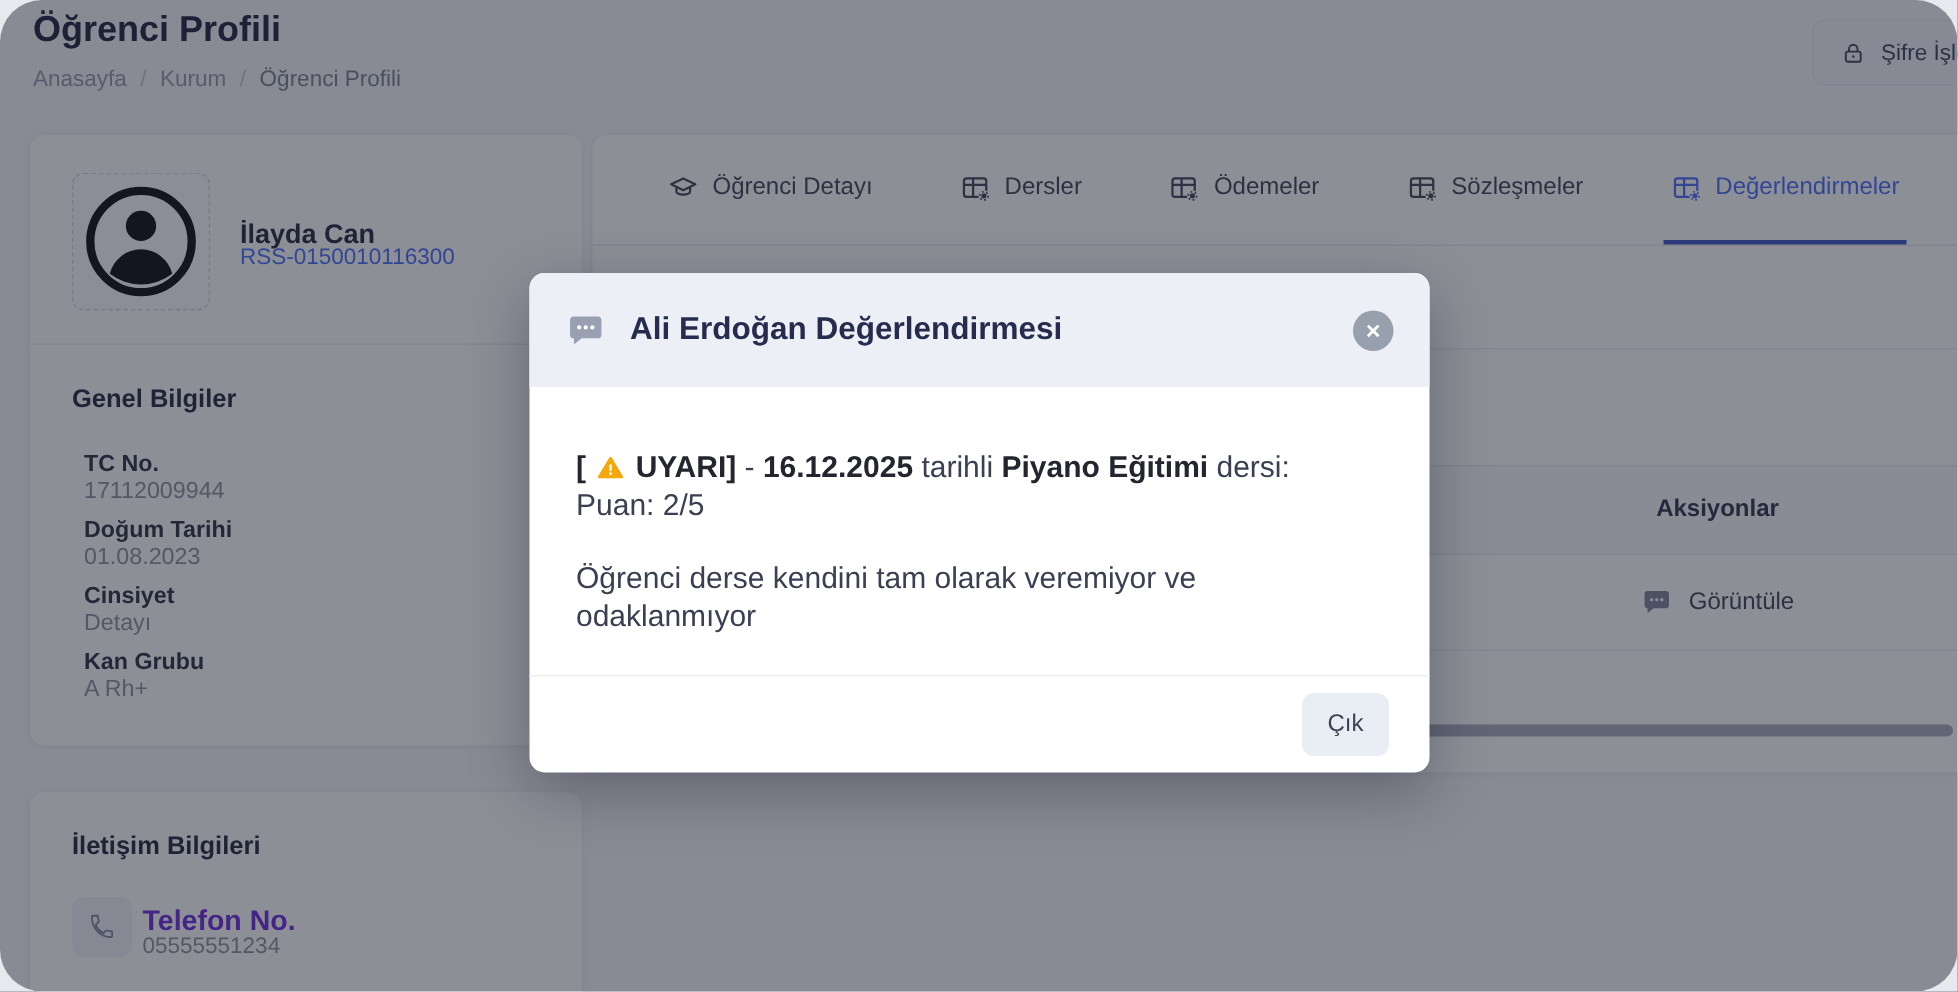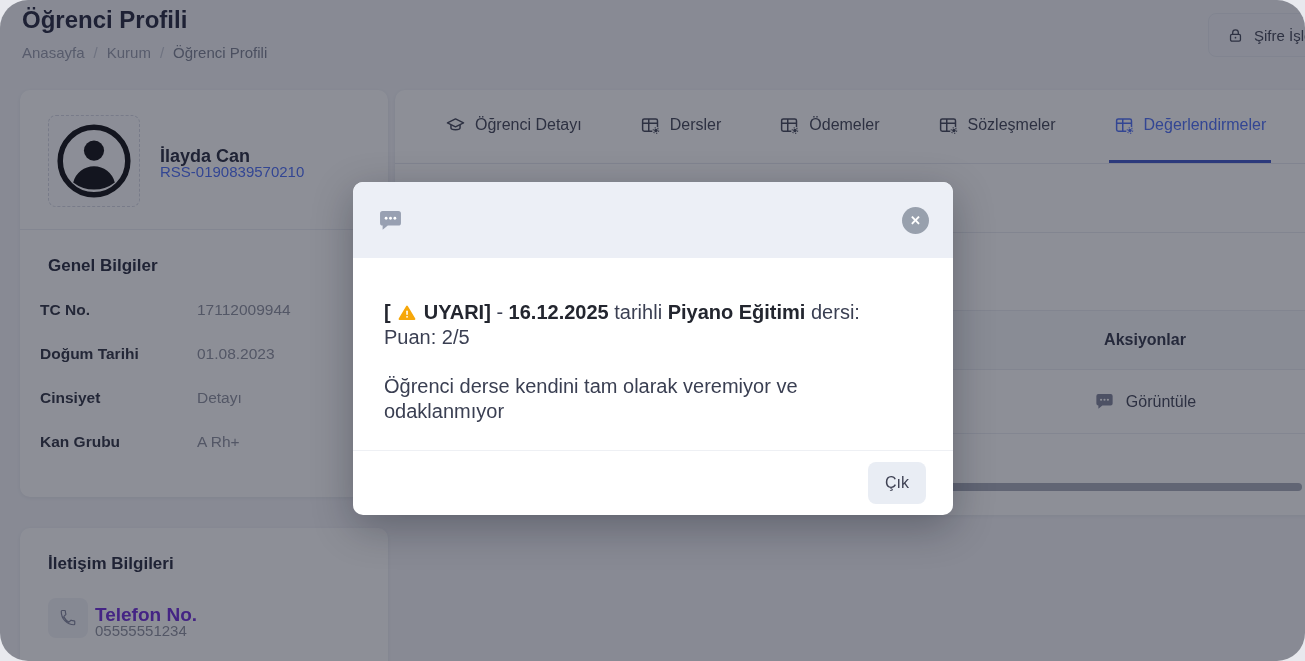--- a/index.html
+++ b/index.html
@@ -148,7 +148,7 @@
       </span>
     </div>
     <div class="student-name">İlayda Can</div>
-    <div class="student-no">RSS-0190839570210</div>
+    <div class="student-no">RSS-0150010116300</div>
     <div class="card-divider"></div>
     <div class="section-title st-genel">Genel Bilgiler</div>
 

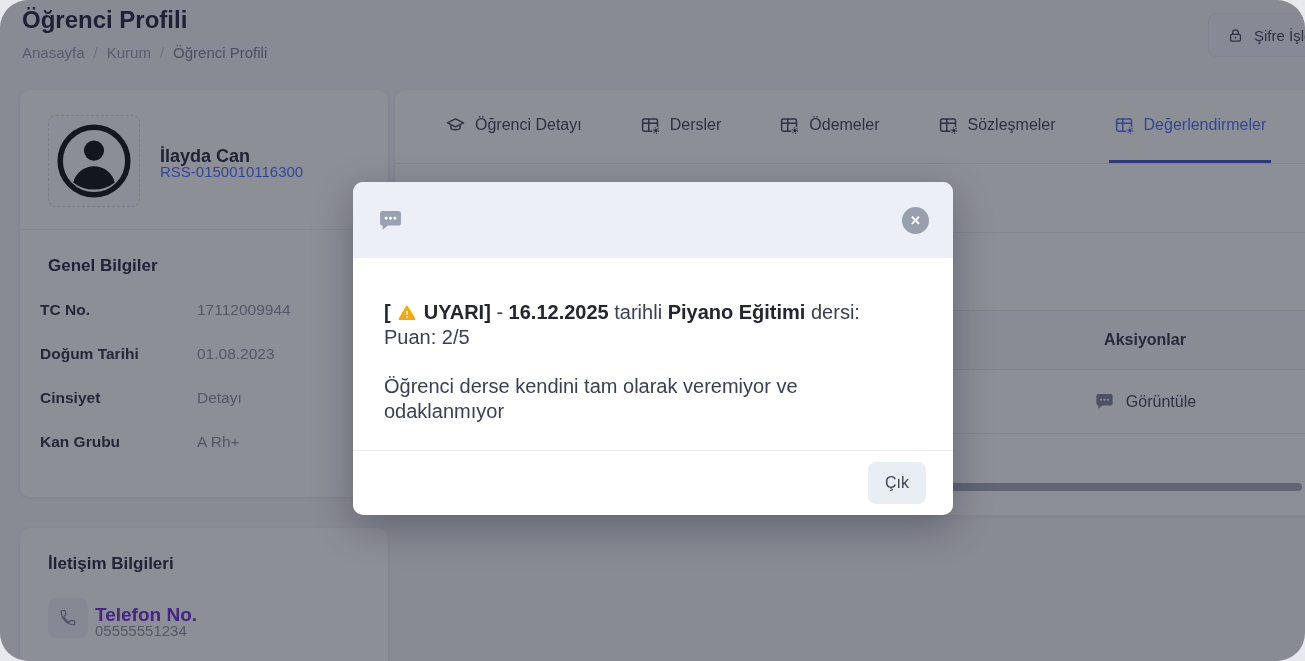--- a/index.html
+++ b/index.html
@@ -285,6 +285,7 @@
             <circle cx="15.9" cy="10" r="1.25" fill="#fff"></circle>
           </svg>
       </span>
+      <span class="modal-title">Ali Erdoğan Değerlendirmesi</span>
       <span class="modal-close">✕</span>
     </div>
     <div class="modal-body">

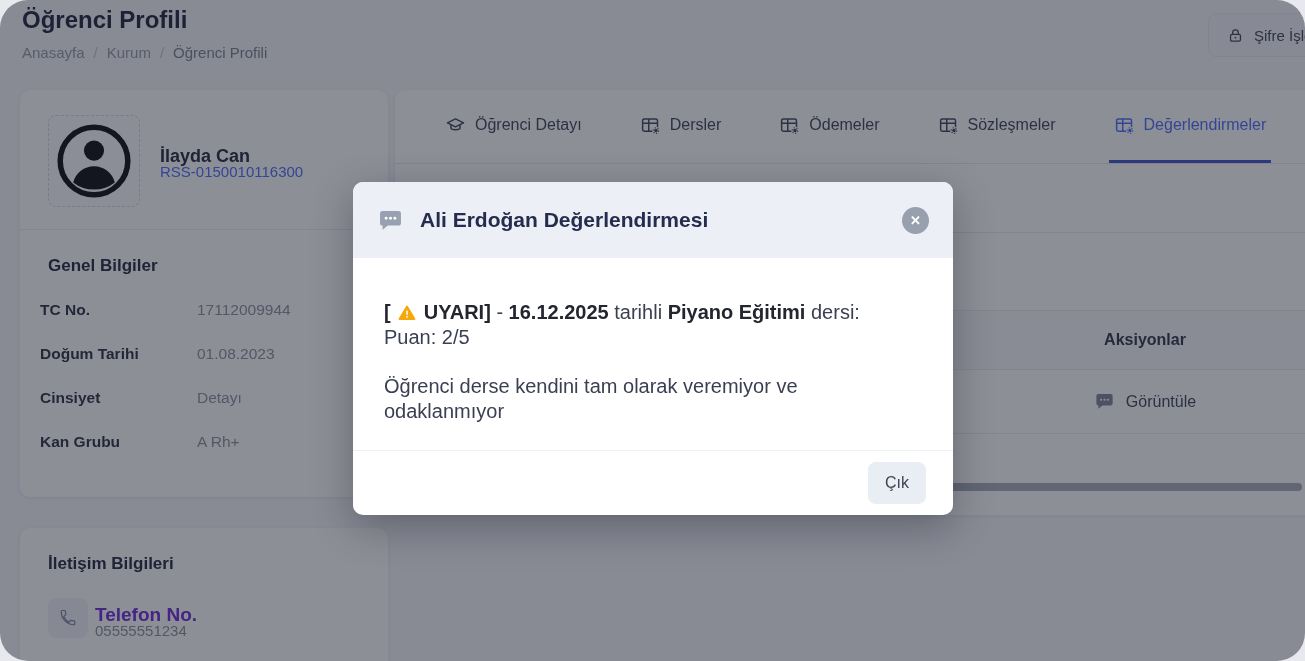--- a/index.html
+++ b/index.html
@@ -37,7 +37,7 @@
   .card-divider { position:absolute; left:0; top:139px; width:100%; height:1px; background:#ebedf3; }
   .section-title { font-size:17px; font-weight:700; color:#23263a; }
   .st-genel { position:absolute; left:28px; top:166px; }
-  .info-row { position:absolute; left:20px; width:312px; display:flex; }
+  .info-row { position:absolute; left:36px; width:312px; display:flex;flex-direction:column; }
   .info-label { width:157px; font-size:15.5px; font-weight:700; color:#2b2e3f; }
   .info-value { font-size:15.5px; color:#8b8e9c; }
   .card-contact { left:20px; top:528px; width:368px; height:170px; }

